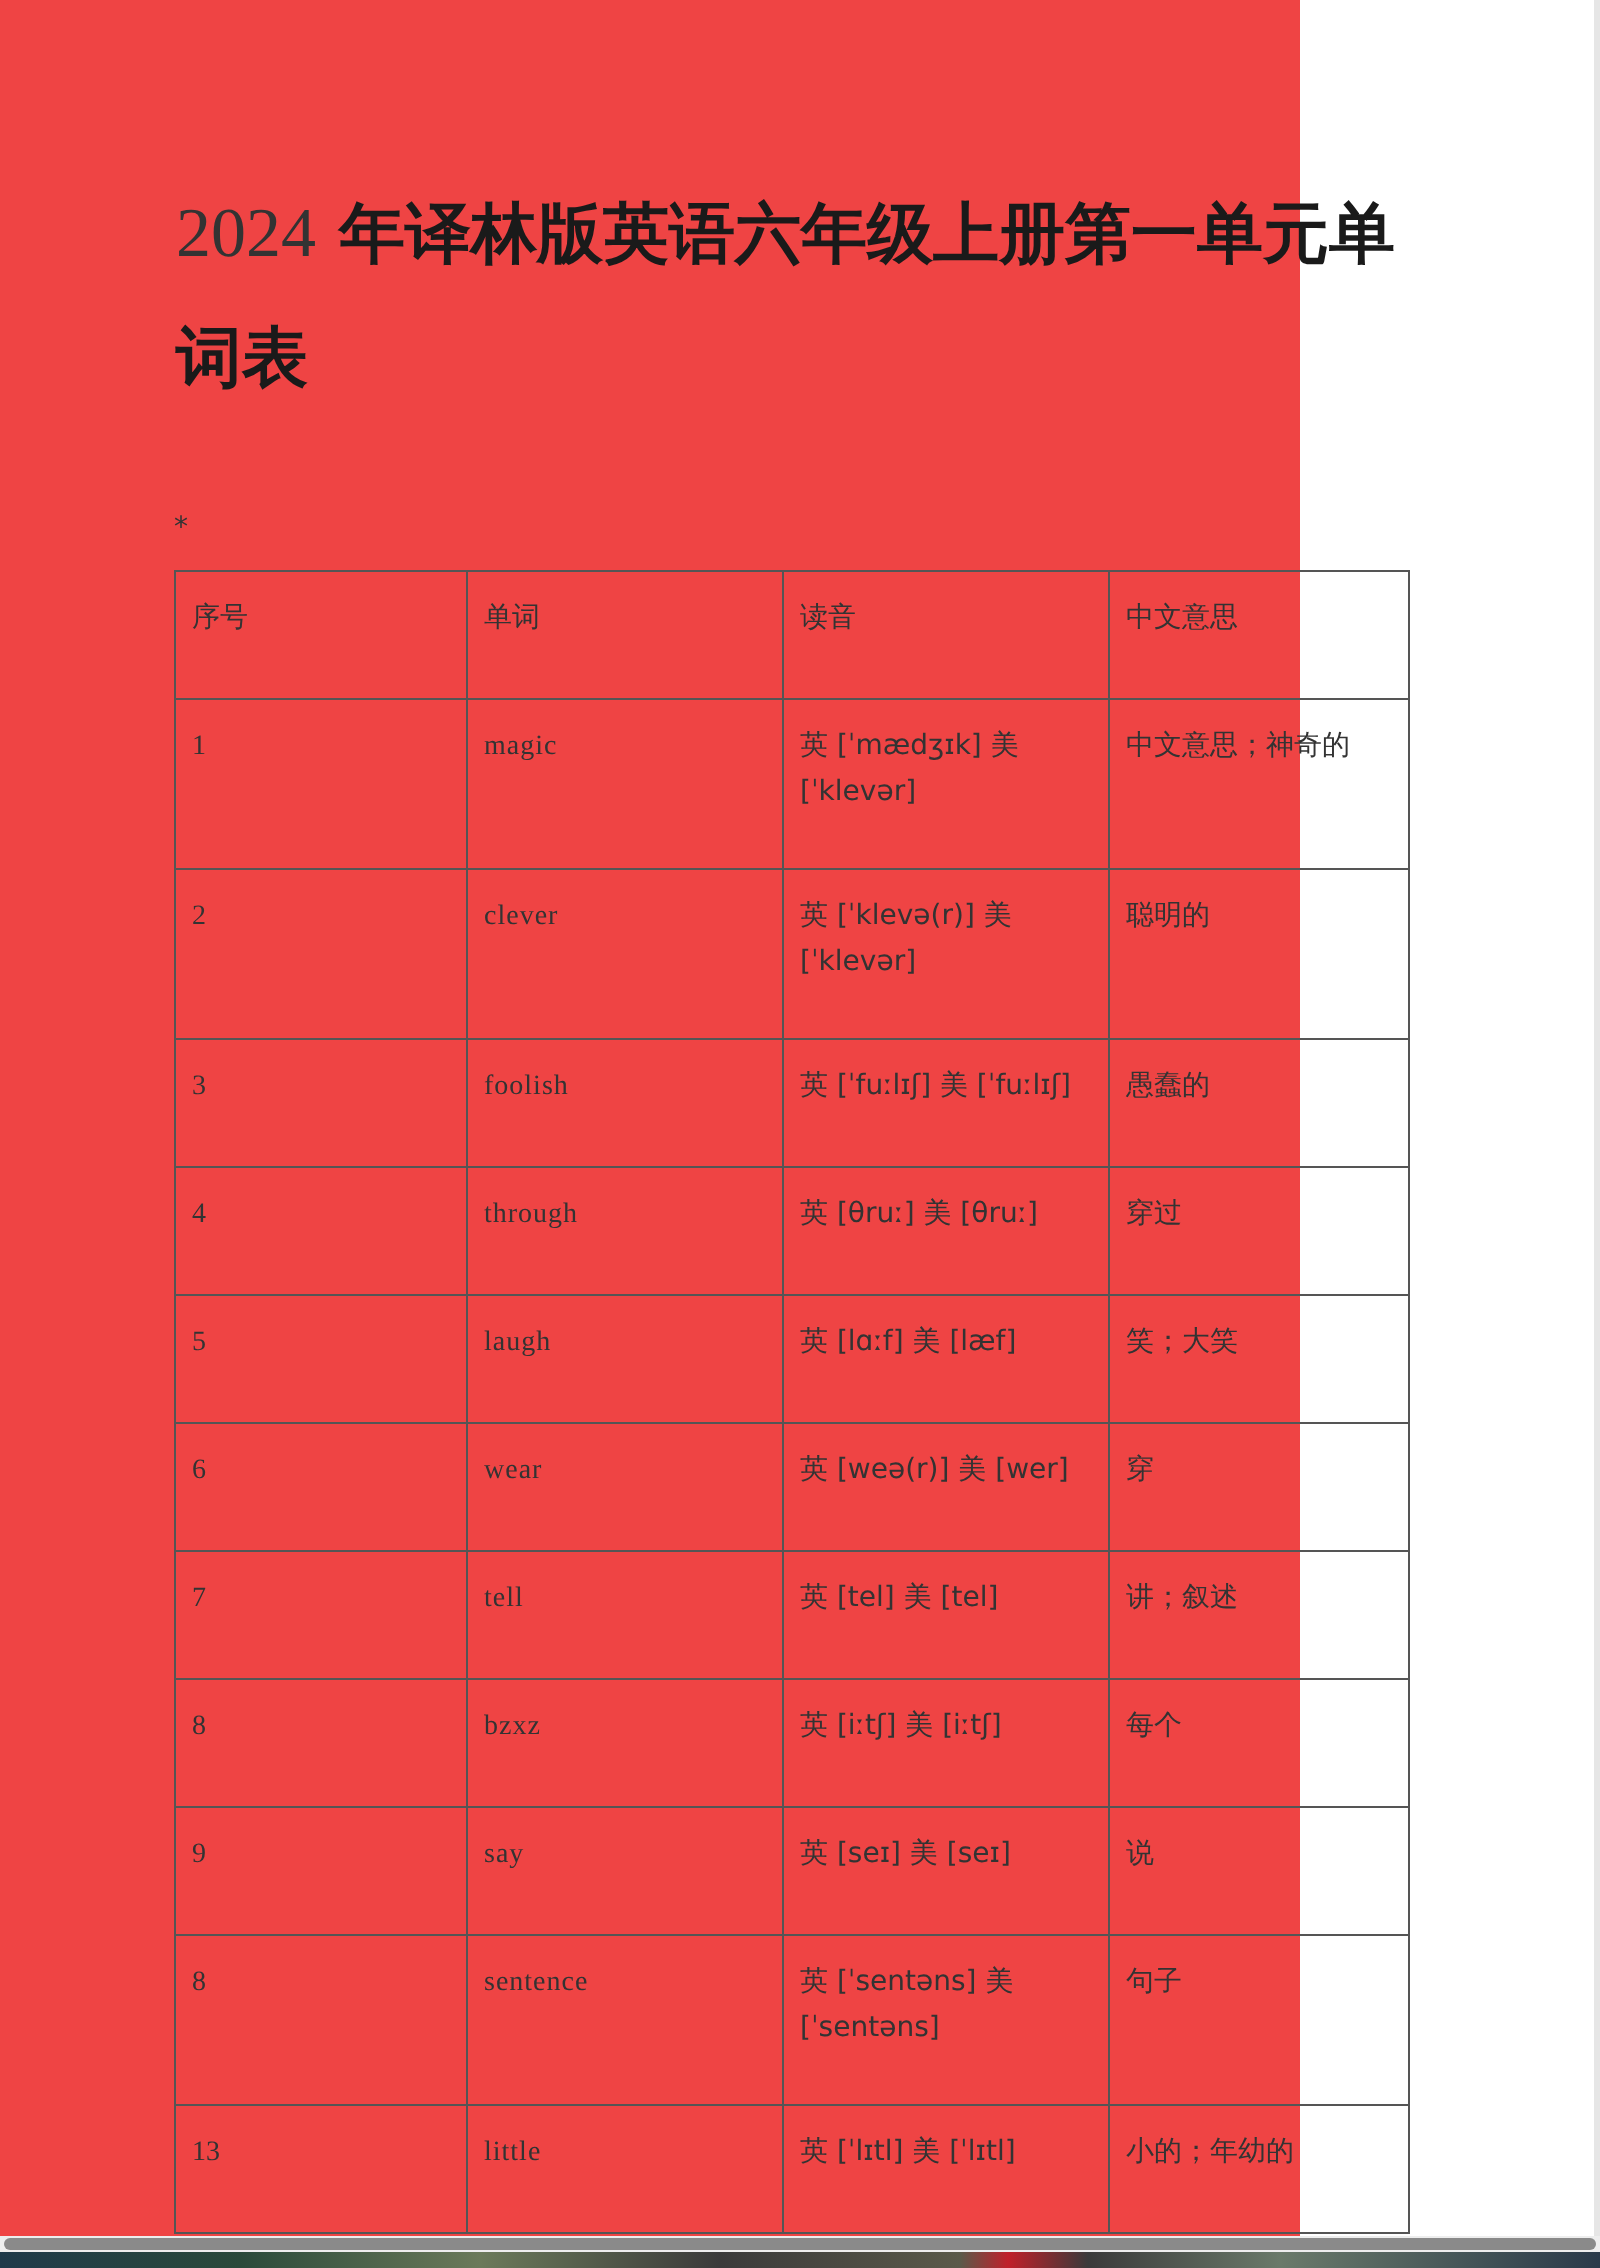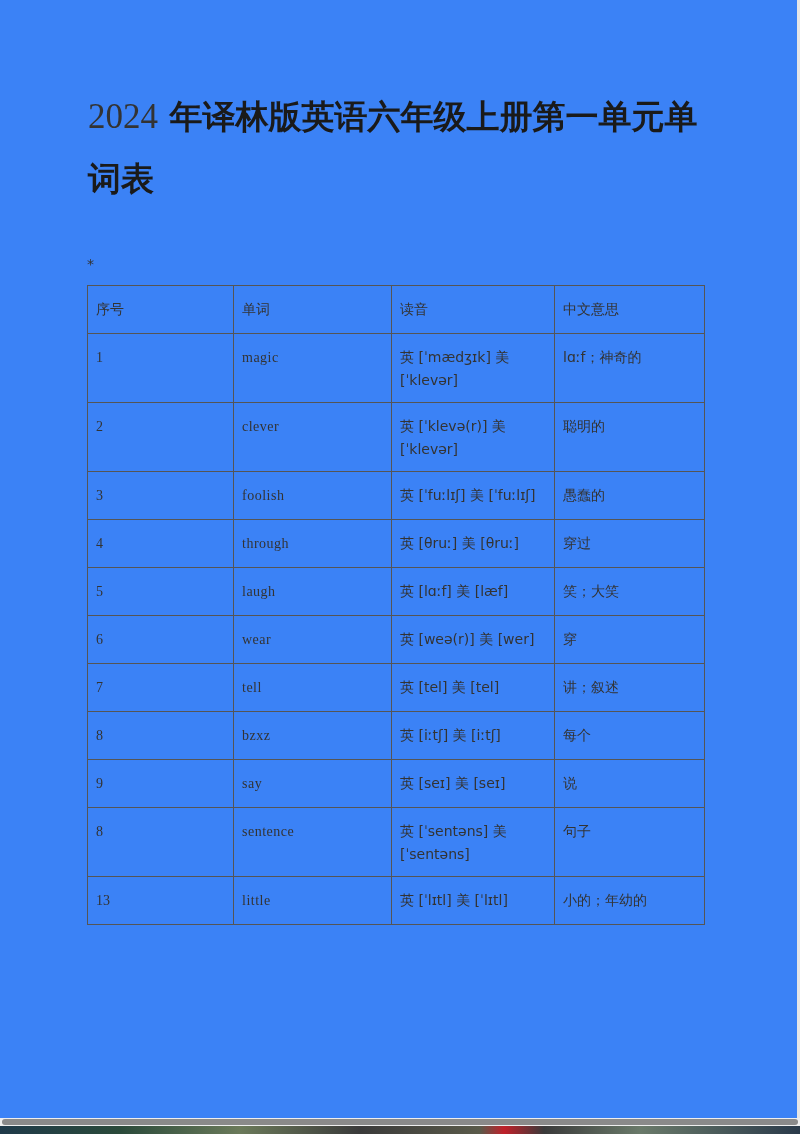--- a/index.html
+++ b/index.html
@@ -9,8 +9,8 @@
       font-family: "DejaVu Sans", sans-serif; color: #222;
     }
     .page {
-      position: absolute; left: 0; top: 0; width: 800px; height: 1118px;
-      background: #3b82f6;
+      position: absolute; left: 0; top: 0; width: 650px; height: 1118px;
+      background: #ef4444;
     }
     .right-edge {
       position: absolute; left: 797px; top: 0; width: 3px; height: 1118px;

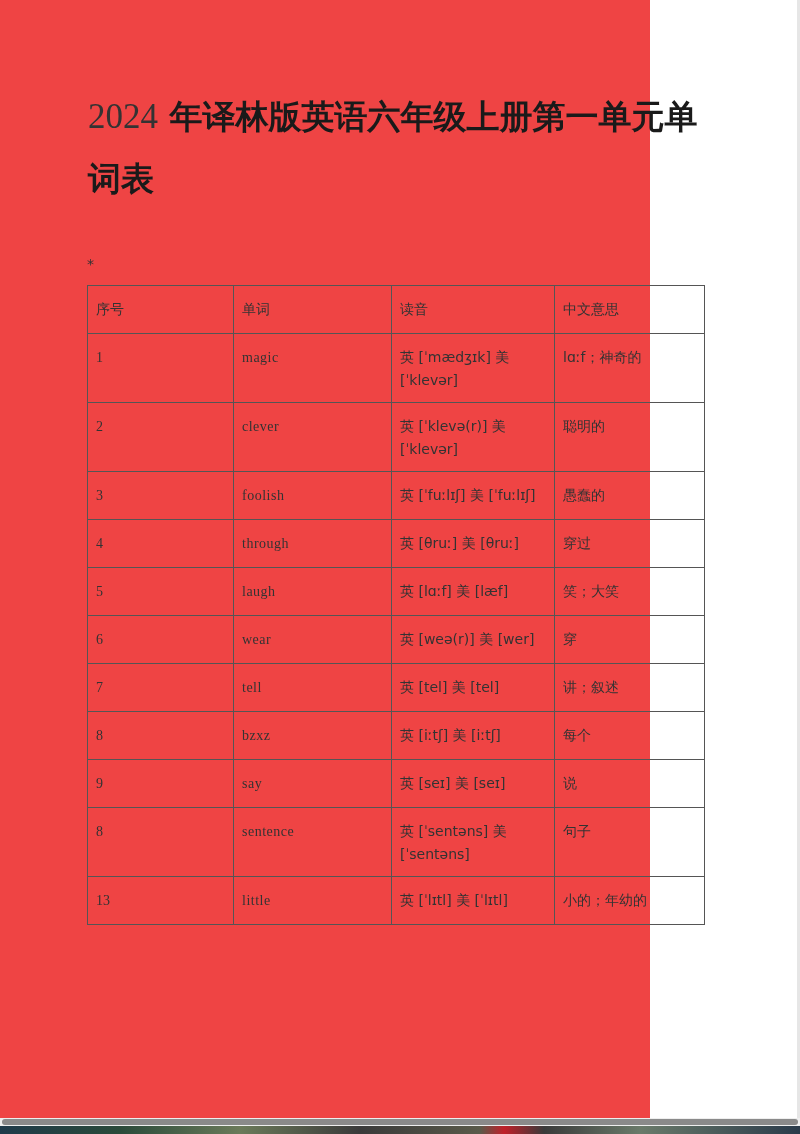--- a/index.html
+++ b/index.html
@@ -37,7 +37,7 @@
     table.vocab td, table.vocab th {
       border: 1.5px solid #555;
       vertical-align: top;
-      padding: 12px 8px 0 8px;
+      padding: 12px 8px 16px 8px;
       font-size: 14px; line-height: 23px; color: #333; text-align: left;
       font-weight: normal;
     }

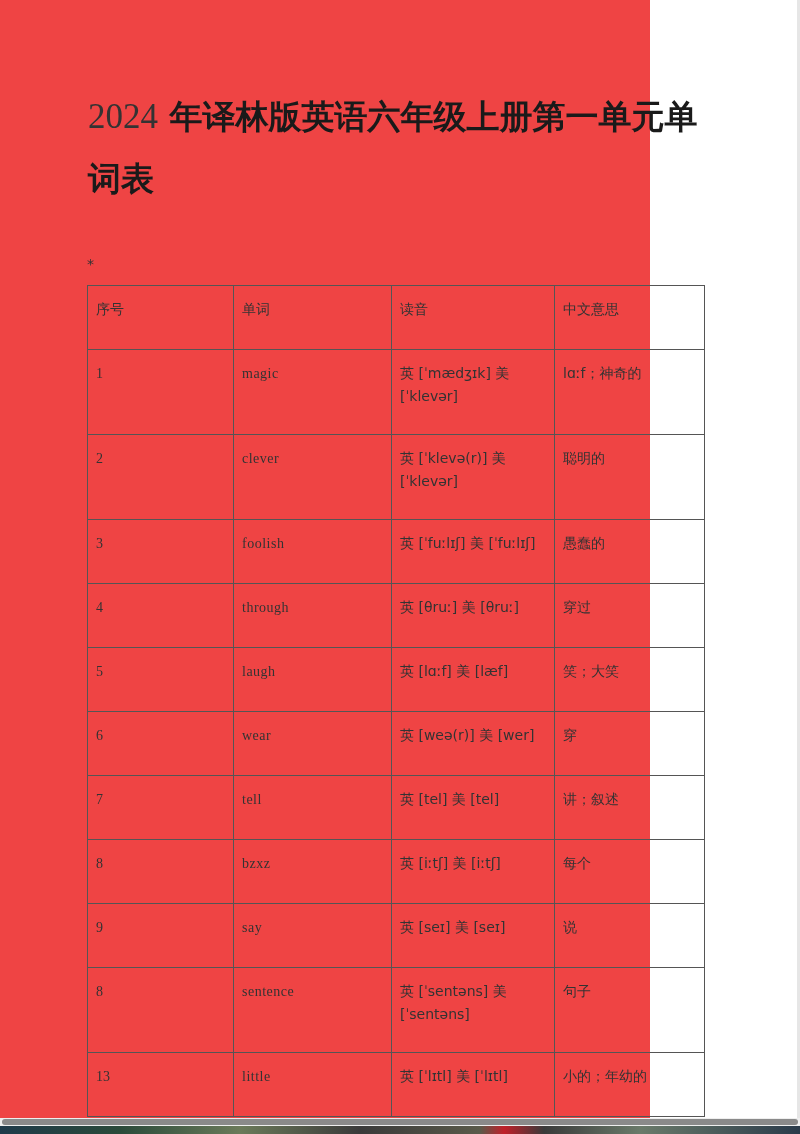--- a/index.html
+++ b/index.html
@@ -101,7 +101,7 @@
         <td class="num">1</td>
         <td class="word">magic</td>
         <td class="phon">英 [ˈmædʒɪk] 美 [ˈklevər]</td>
-        <td class="cn">lɑːf；神奇的</td>
+        <td class="cn">中文意思；神奇的</td>
       </tr>
       <tr class="tall">
         <td class="num">2</td>

